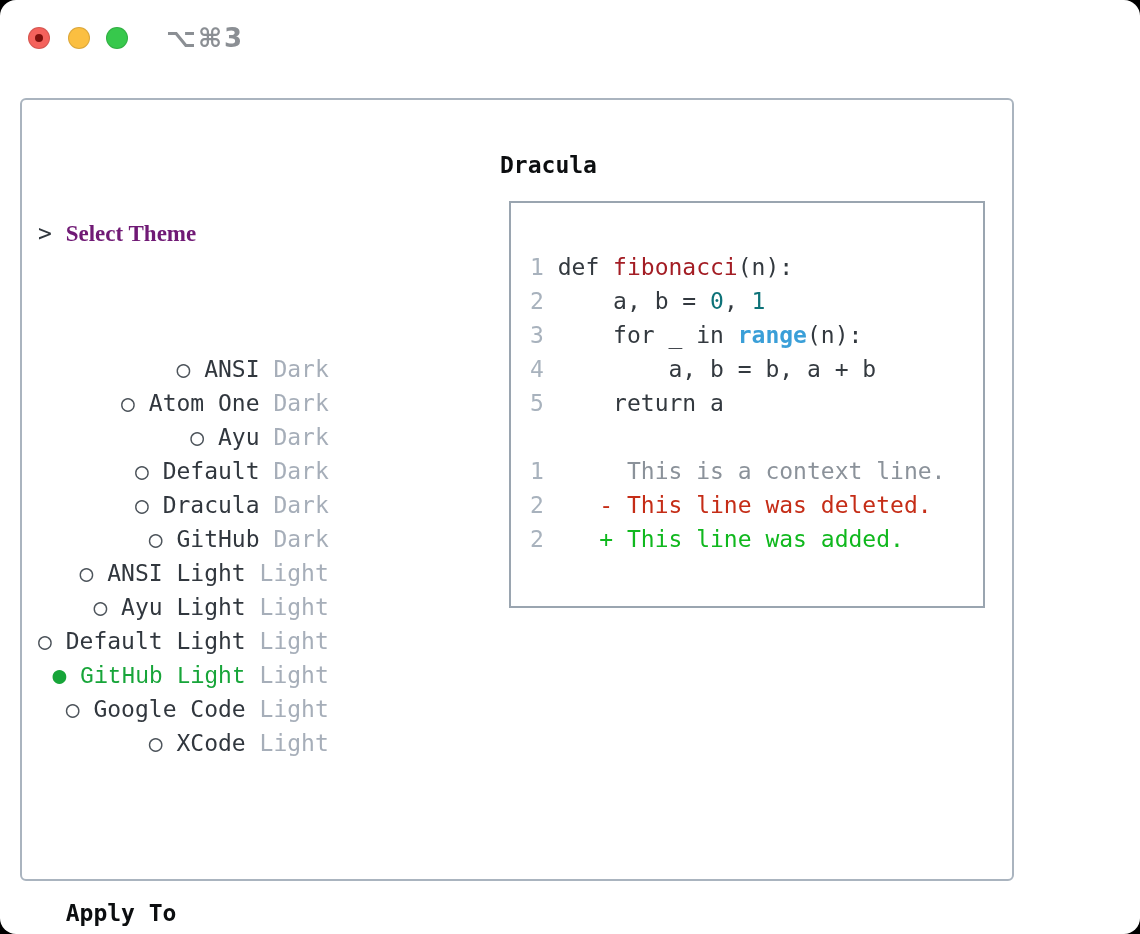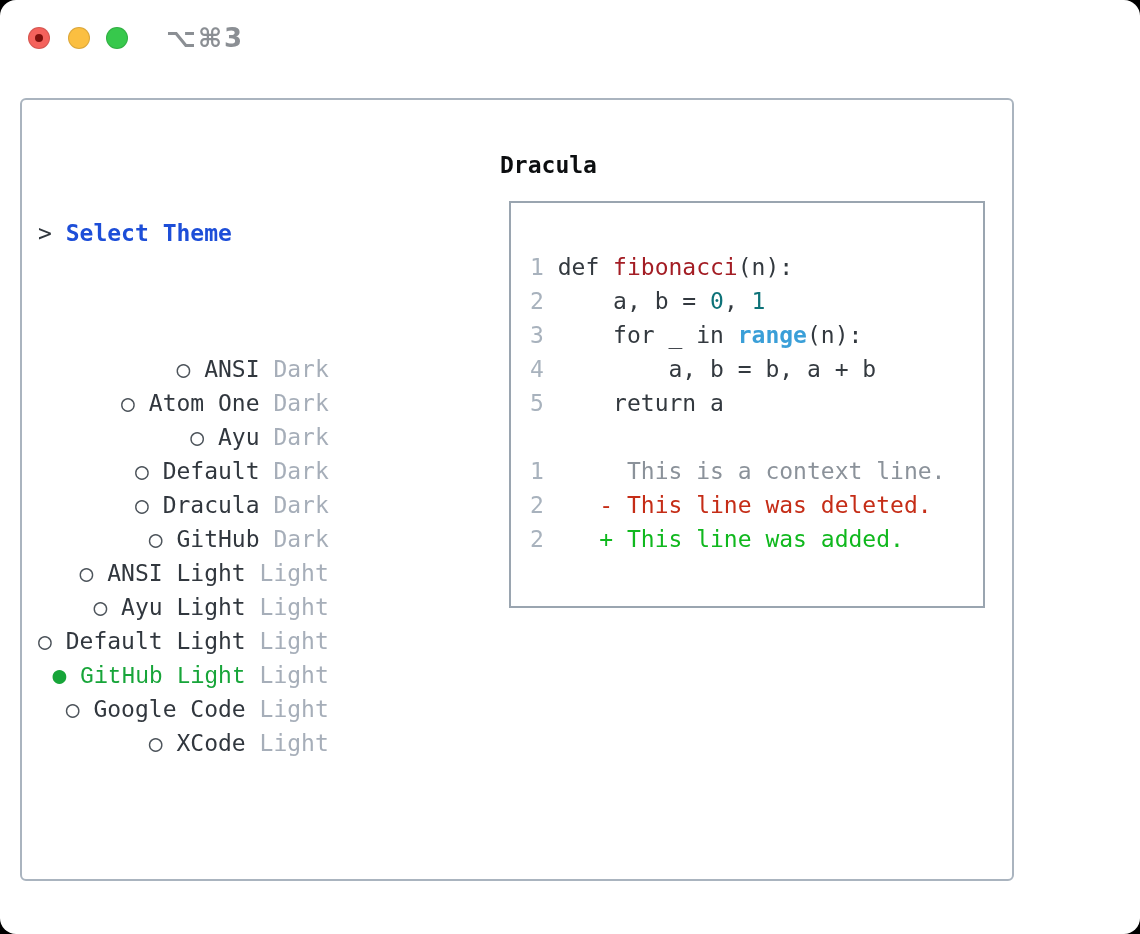--- a/index.html
+++ b/index.html
@@ -75,7 +75,7 @@
   }
   .row { height: 34px; }
   .prompt { color: var(--text-dark); }
-  .picker-title { font-weight: bold; color: #1d4ed8; }
+  .picker-title { font-weight: bold; color: #701a75; font-family: Liberation Serif, serif; }
   .theme-row, .apply-row { cursor: default; text-align: right; }
   .bullet { color: var(--ring-gray); }
   .bullet.sel { color: var(--selected-green); }

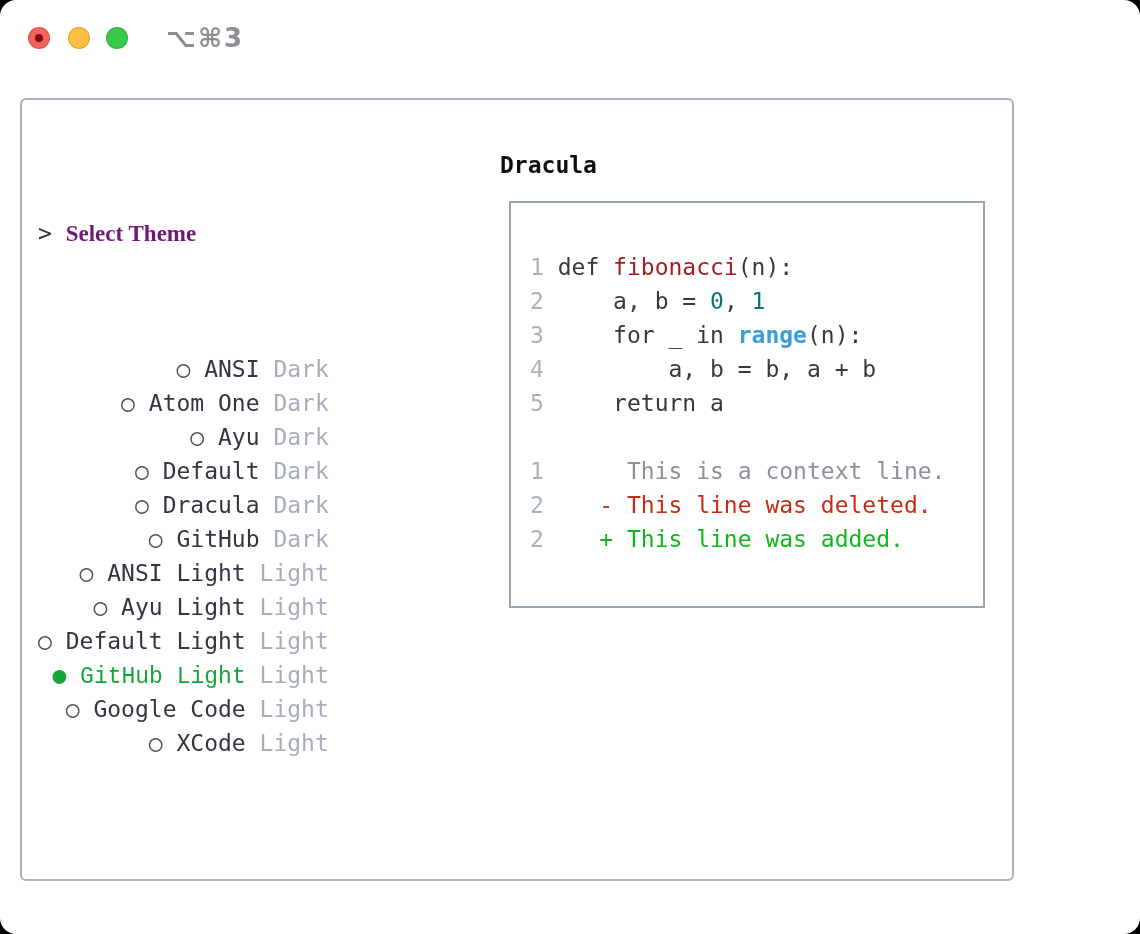--- a/index.html
+++ b/index.html
@@ -134,6 +134,7 @@
 
       <div id="theme-list"><div class="row theme-row"><span class="bullet">○ </span><span class="label">ANSI</span><span class="variant"> Dark</span></div><div class="row theme-row"><span class="bullet">○ </span><span class="label">Atom One</span><span class="variant"> Dark</span></div><div class="row theme-row"><span class="bullet">○ </span><span class="label">Ayu</span><span class="variant"> Dark</span></div><div class="row theme-row"><span class="bullet">○ </span><span class="label">Default</span><span class="variant"> Dark</span></div><div class="row theme-row"><span class="bullet">○ </span><span class="label">Dracula</span><span class="variant"> Dark</span></div><div class="row theme-row"><span class="bullet">○ </span><span class="label">GitHub</span><span class="variant"> Dark</span></div><div class="row theme-row"><span class="bullet">○ </span><span class="label">ANSI Light</span><span class="variant"> Light</span></div><div class="row theme-row"><span class="bullet">○ </span><span class="label">Ayu Light</span><span class="variant"> Light</span></div><div class="row theme-row"><span class="bullet">○ </span><span class="label">Default Light</span><span class="variant"> Light</span></div><div class="row theme-row"><span class="bullet sel">● </span><span class="label sel">GitHub Light</span><span class="variant"> Light</span></div><div class="row theme-row"><span class="bullet">○ </span><span class="label">Google Code</span><span class="variant"> Light</span></div><div class="row theme-row"><span class="bullet">○ </span><span class="label">XCode</span><span class="variant"> Light</span></div></div>
 
+      <div class="row apply-title">  Apply To</div>
 
       
 

